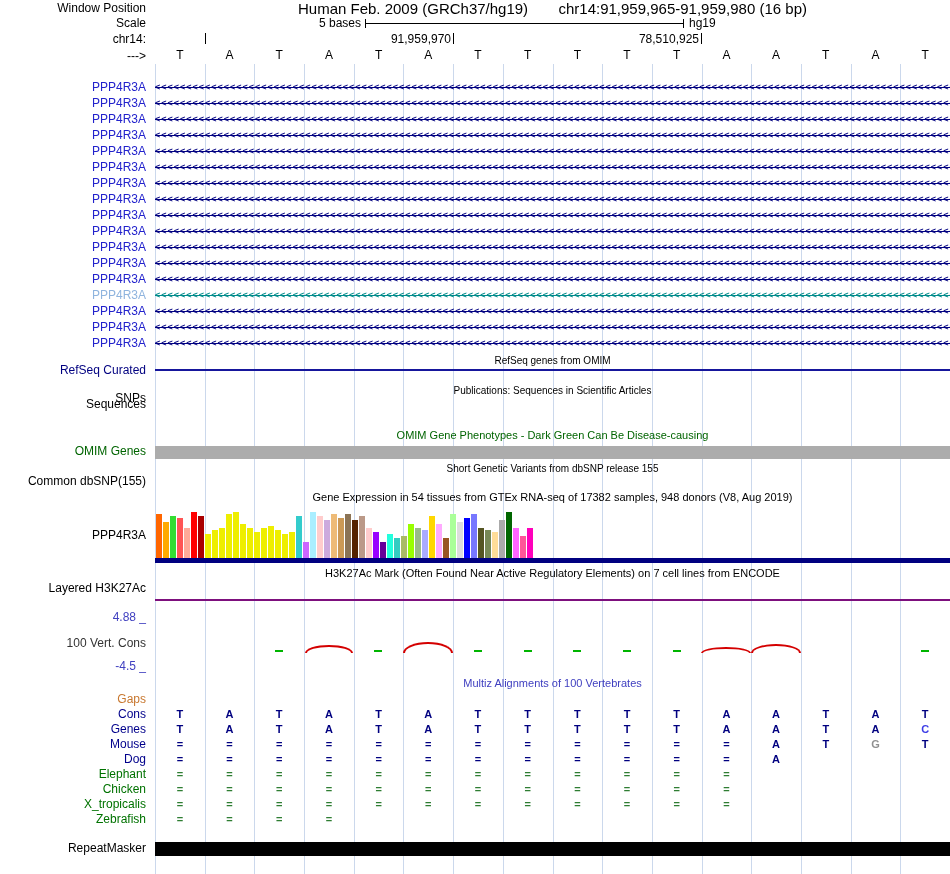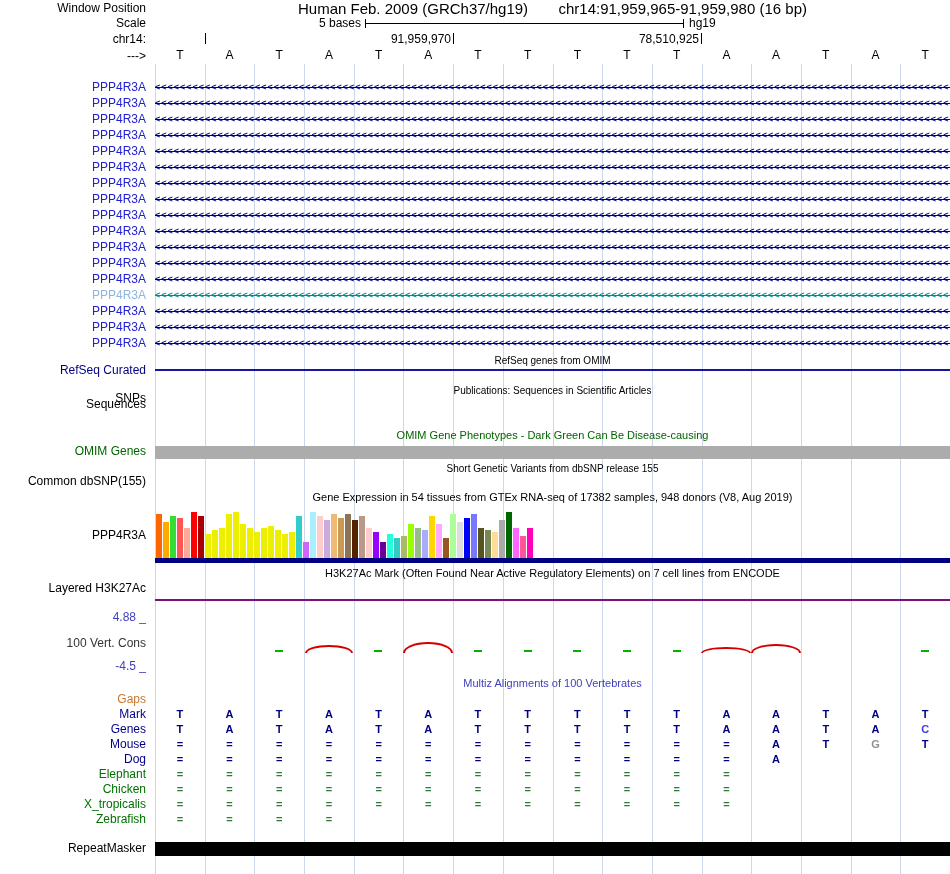--- a/index.html
+++ b/index.html
@@ -229,7 +229,7 @@
   <div class="ctitle t11" style="top: 677px; color: rgb(64, 64, 192);">Multiz Alignments of 100 Vertebrates</div>
   <div id="multiz-rows">
       <div class="llabel" style="top: 693px; color: rgb(200, 120, 48); font-size: 12px;">Gaps</div>
-      <div class="llabel" style="top: 708px; color: rgb(0, 0, 139); font-size: 12px;">Mark</div>
+      <div class="llabel" style="top: 708px; color: rgb(0, 0, 139); font-size: 12px;">Cons</div>
       <div class="mz" style="left: 179.844px; top: 708px; color: rgb(0, 0, 128);">T</div>
       <div class="mz" style="left: 229.531px; top: 708px; color: rgb(0, 0, 128);">A</div>
       <div class="mz" style="left: 279.219px; top: 708px; color: rgb(0, 0, 128);">T</div>

